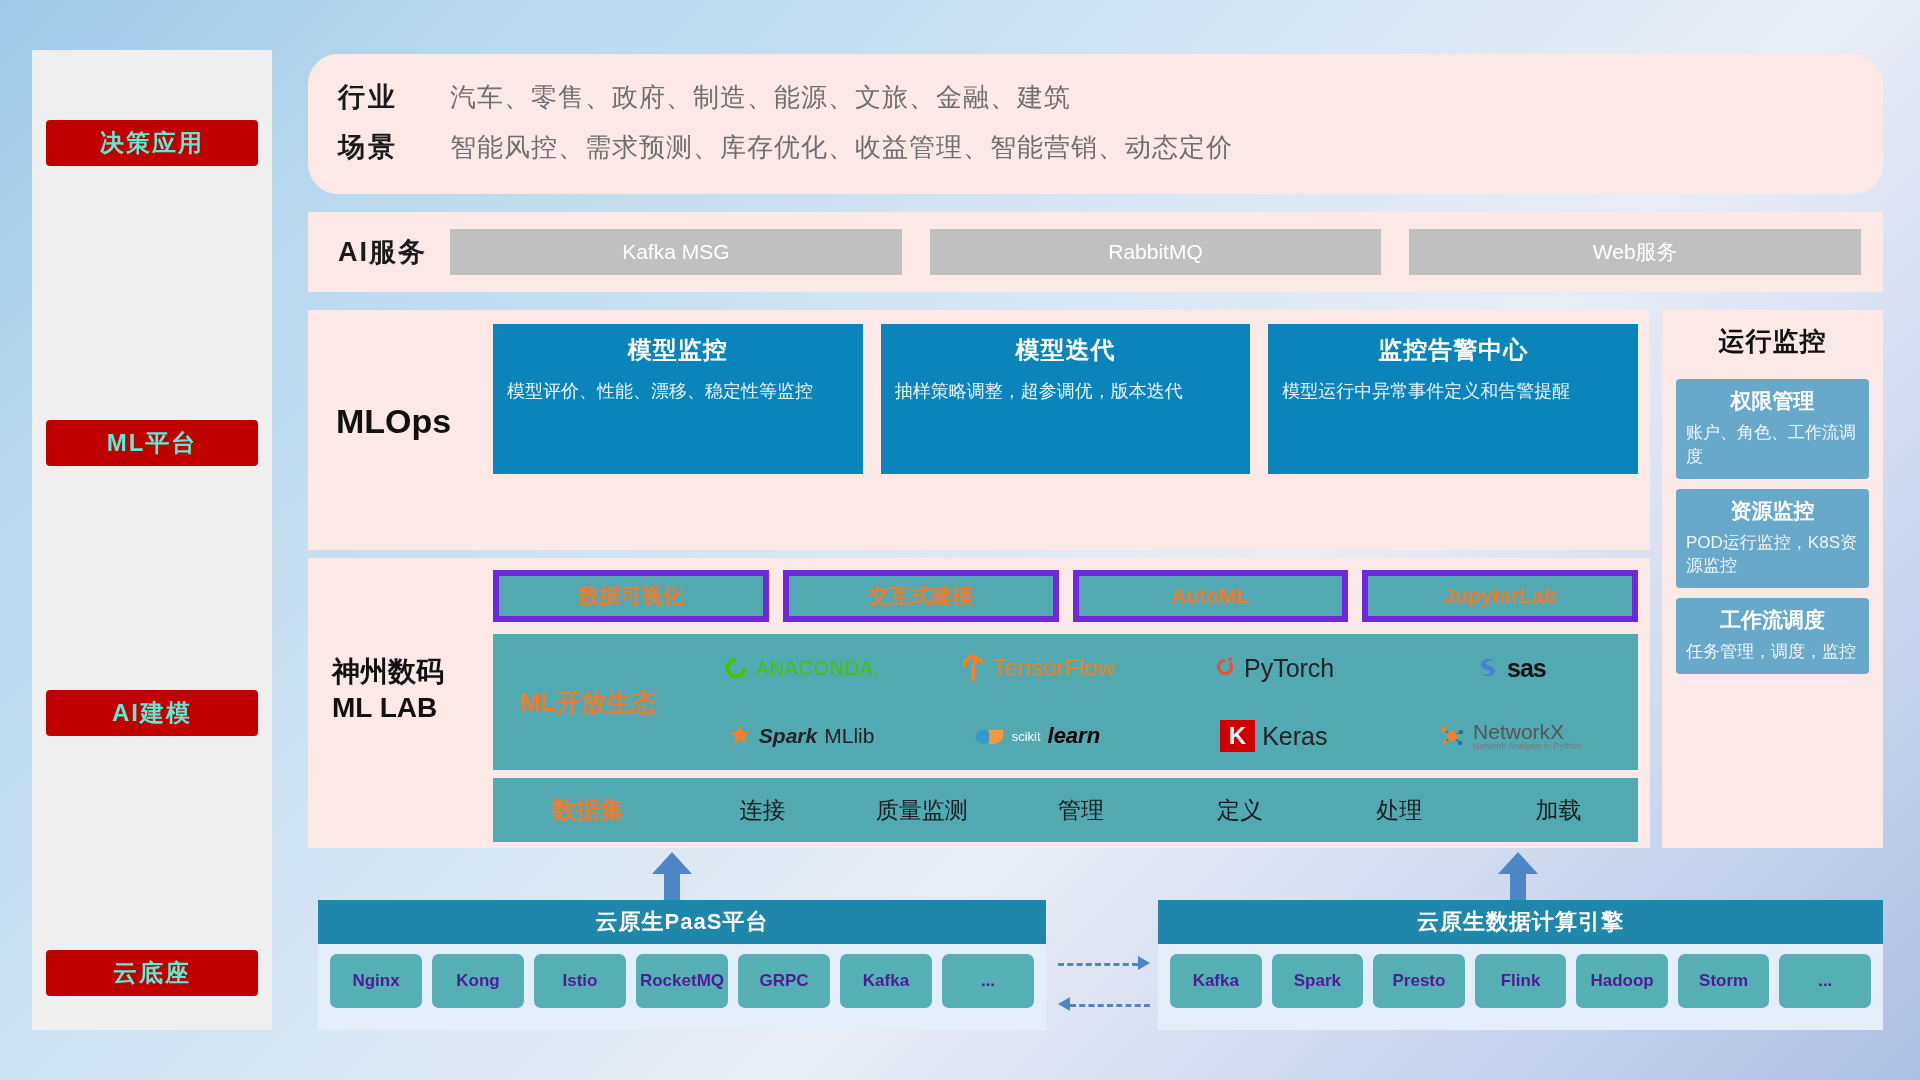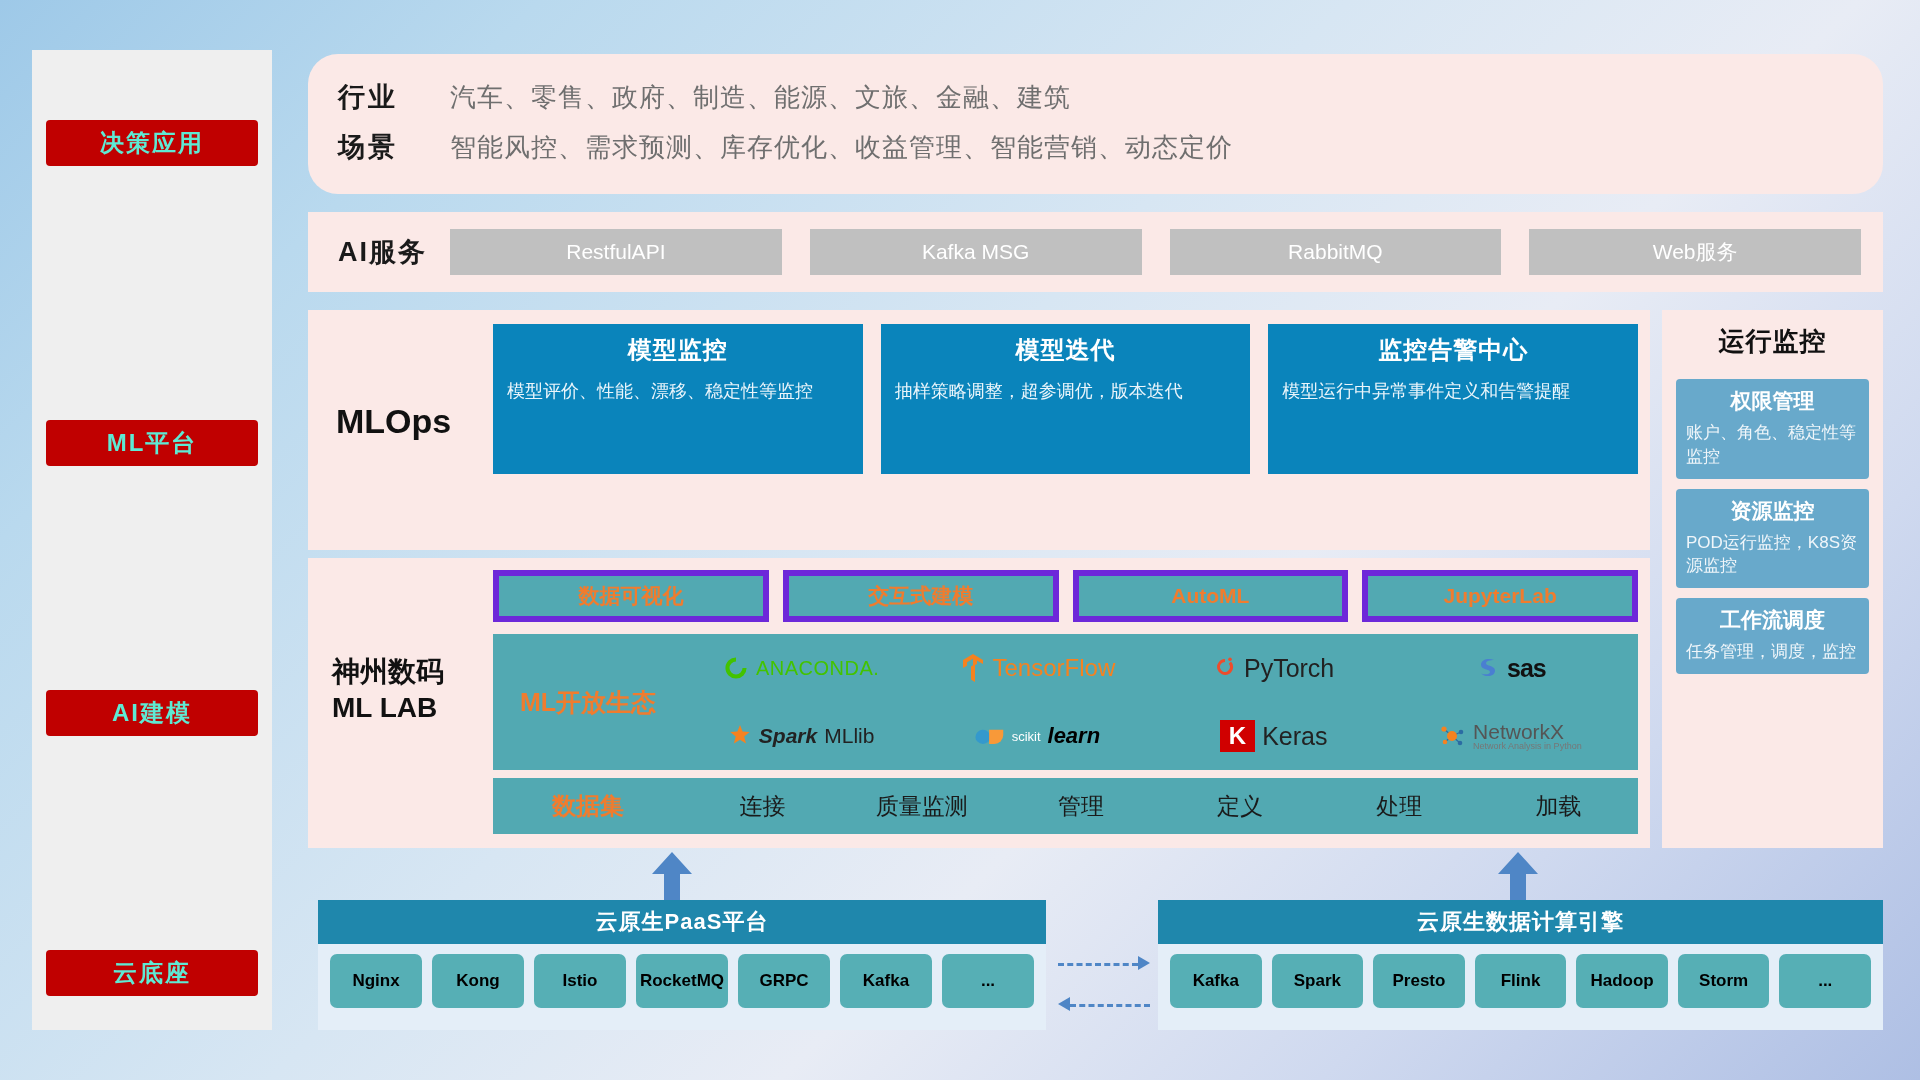--- a/index.html
+++ b/index.html
@@ -138,7 +138,6 @@
   <div class="panel row-svc">
     <div class="svc-key">AI服务</div>
     <div class="svc-items">
-      <div class="svc-chip">RestfulAPI</div>
       <div class="svc-chip">Kafka MSG</div>
       <div class="svc-chip">RabbitMQ</div>
       <div class="svc-chip">Web服务</div>

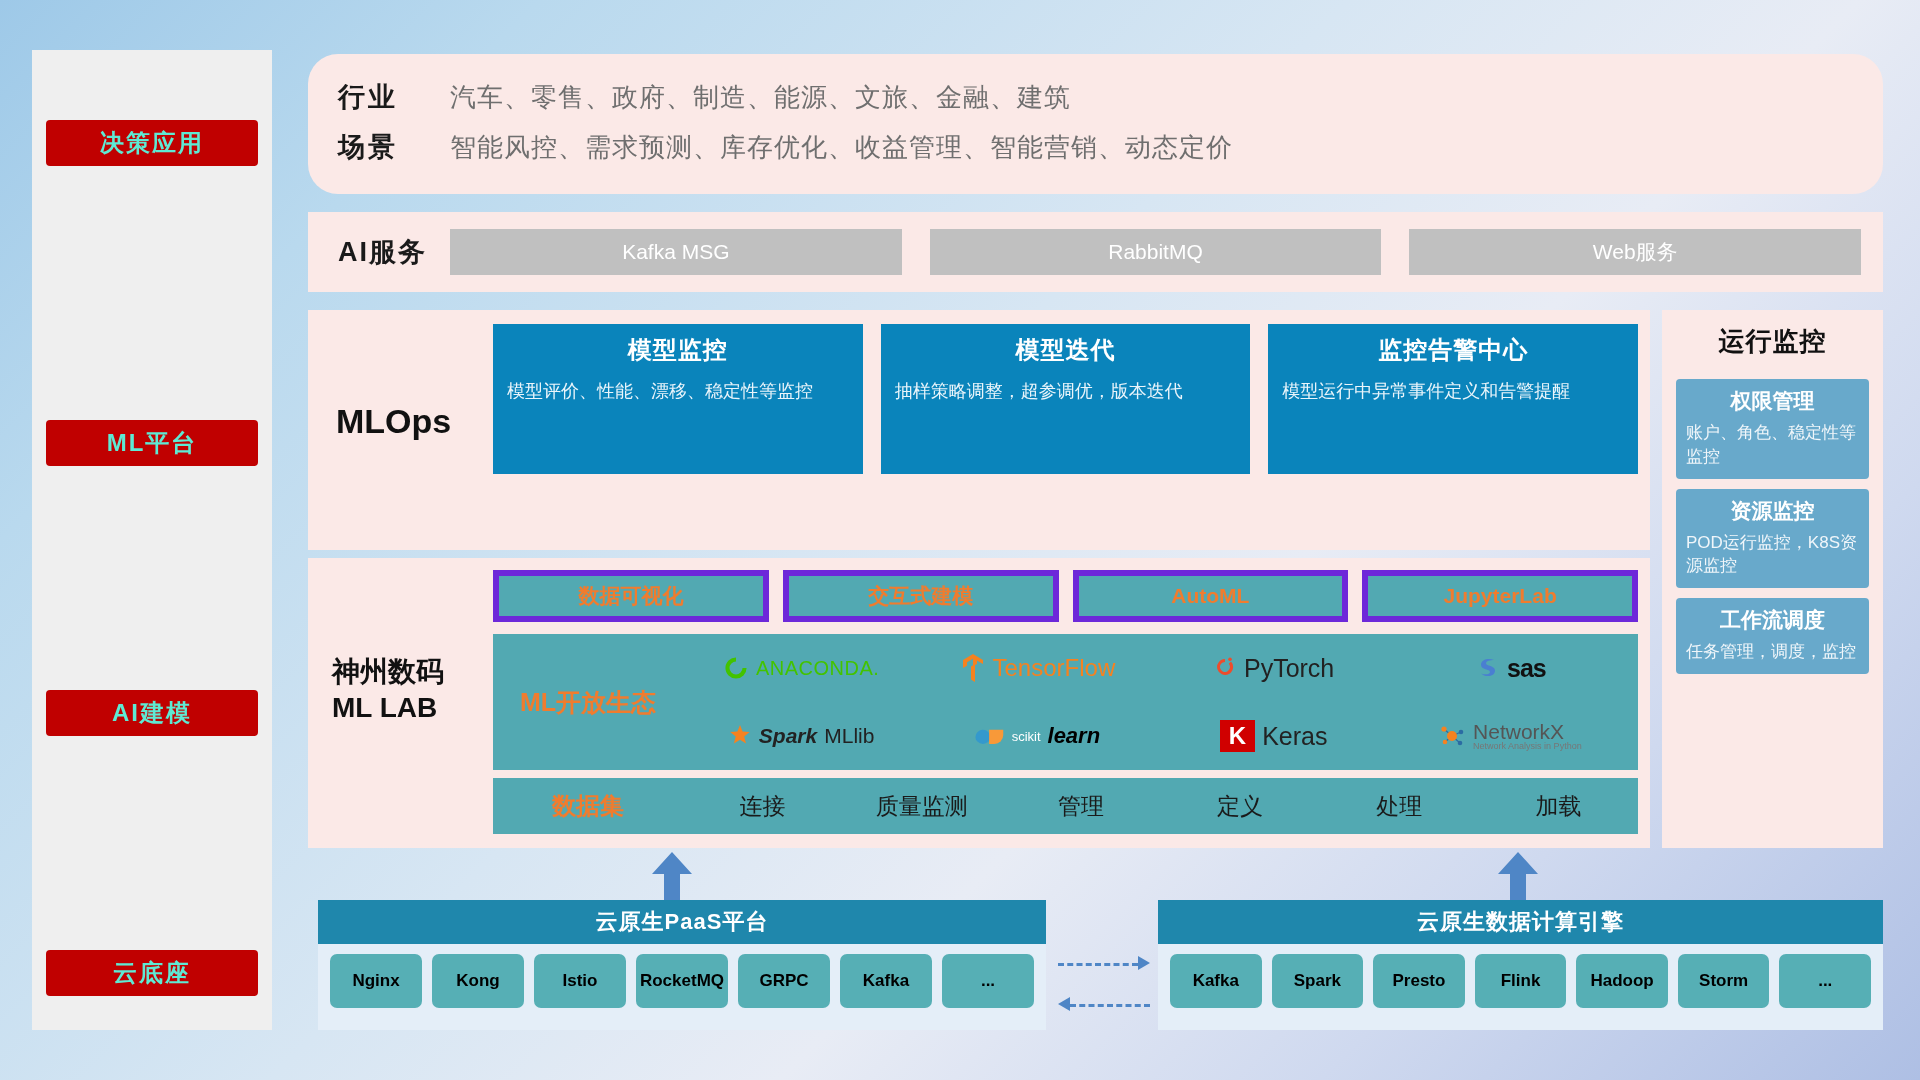--- a/index.html
+++ b/index.html
@@ -266,7 +266,7 @@
     <div class="right-title">运行监控</div>
     <div class="right-card">
       <h5>权限管理</h5>
-      <p>账户、角色、稳定性等监控</p>
+      <p>账户、角色、工作流调度</p>
     </div>
     <div class="right-card">
       <h5>资源监控</h5>

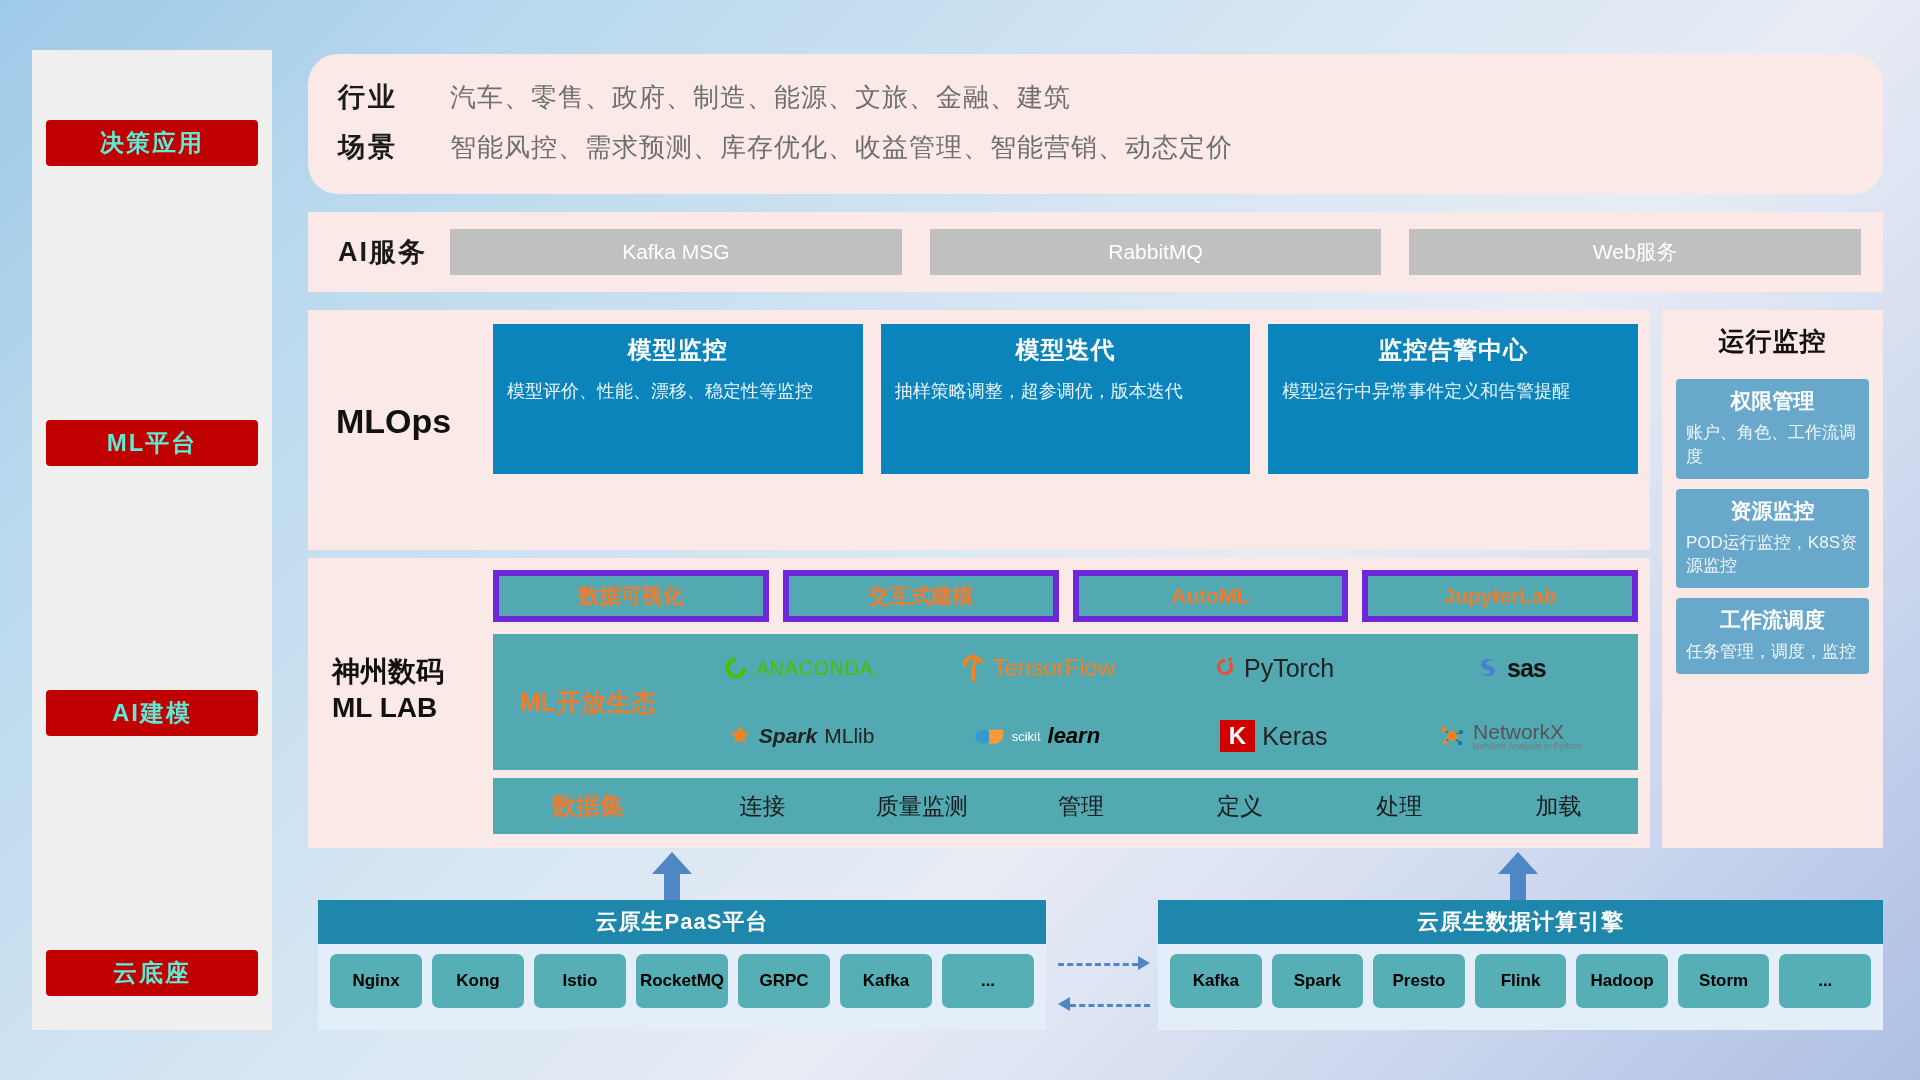--- a/index.html
+++ b/index.html
@@ -81,7 +81,7 @@
   .logo-grid { flex: 1; display: grid; grid-template-columns: repeat(4, 1fr); grid-template-rows: 1fr 1fr; align-items: center; justify-items: center; height: 100%; padding-right: 10px; }
   .logo { display: flex; align-items: center; gap: 7px; }
   .ds-bar {
-    position: absolute; left: 185px; right: 12px; top: 220px; height: 56px;
+    position: absolute; left: 185px; right: 12px; top: 220px; height: 64px;
     background: #52a9b2; display: flex; align-items: center;
   }
   .ds-key { width: 190px; text-align: center; color: #f07c2e; font-size: 24px; font-weight: bold; flex: none; }

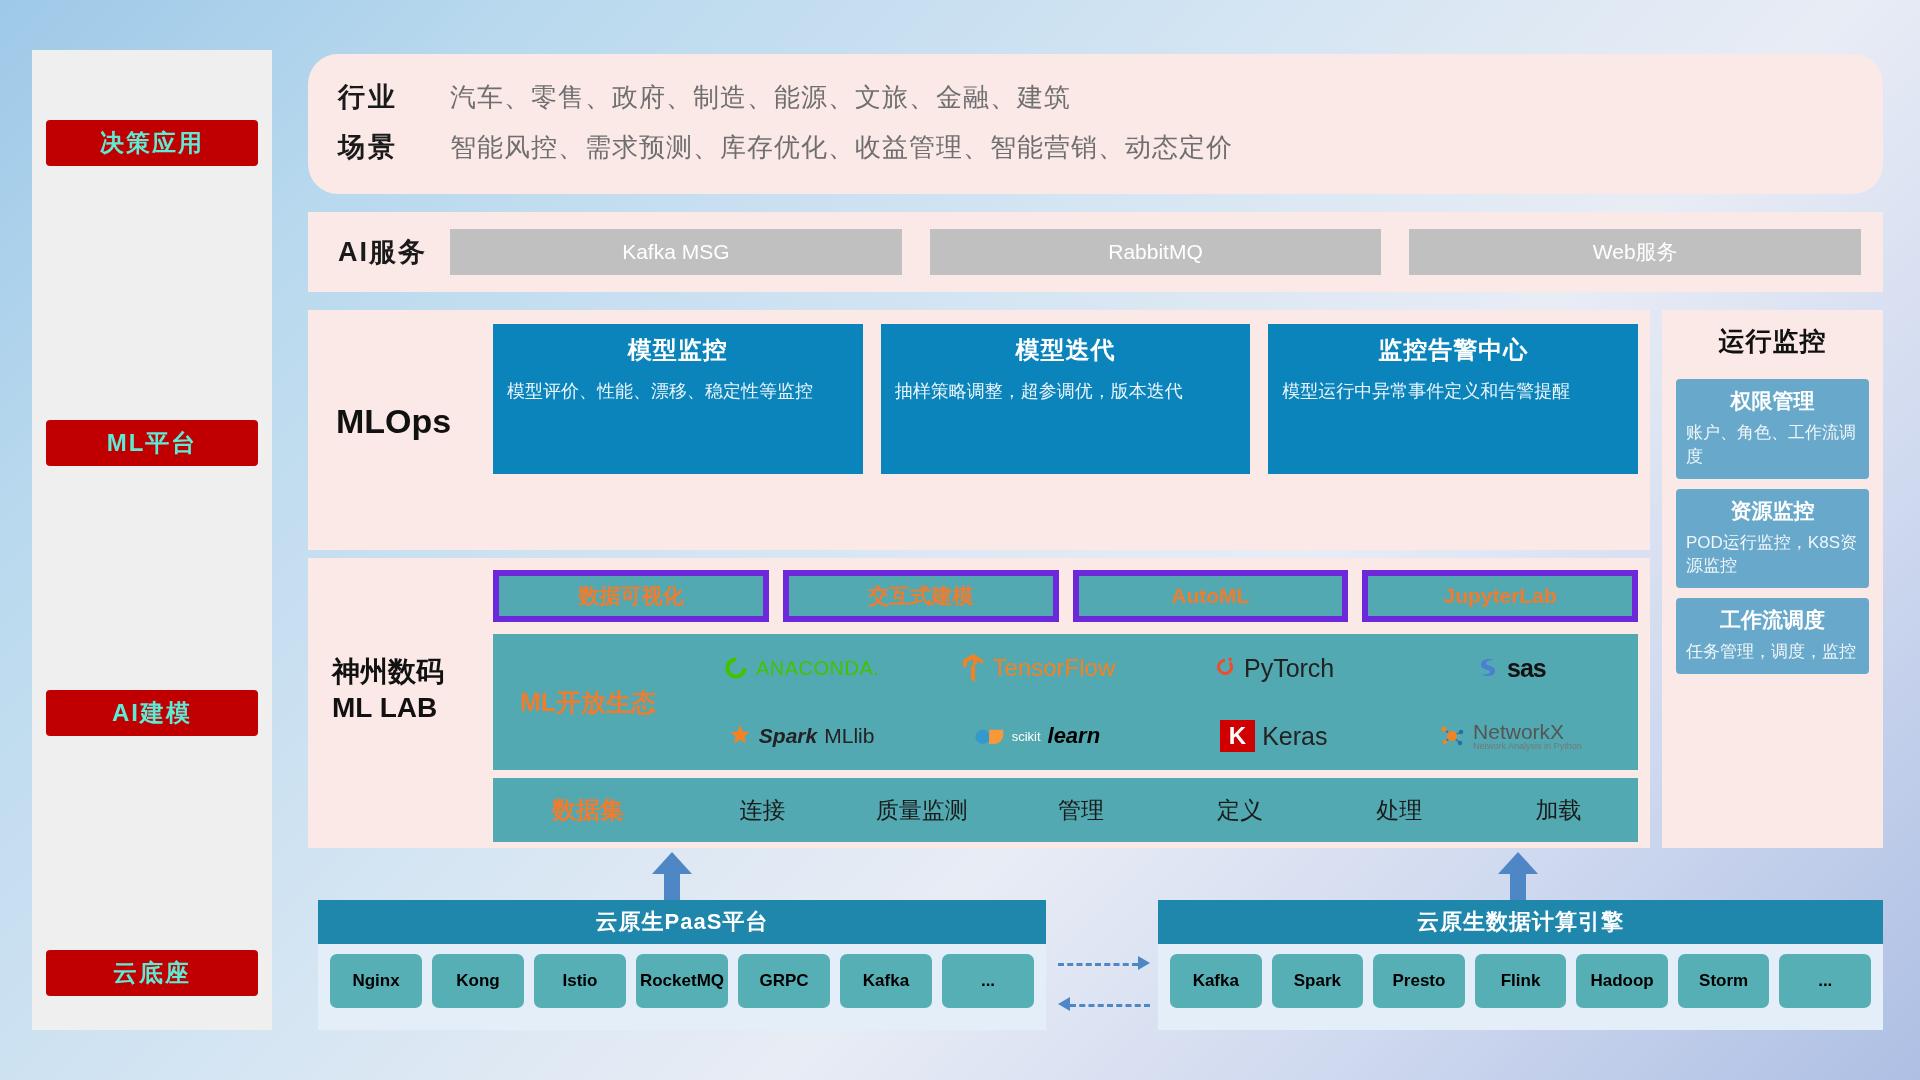--- a/index.html
+++ b/index.html
@@ -104,7 +104,7 @@
   }
   .cloud-chips { display: flex; gap: 10px; padding: 10px 12px; }
   .cloud-chip {
-    flex: 1; min-height: 54px; background: #56afb5; border-radius: 7px; color: #000000;
+    flex: 1; min-height: 54px; background: #56afb5; border-radius: 7px; color: #4c1d95;
     font-size: 17px; font-weight: bold; display: flex; align-items: center; justify-content: center;
     text-align: center; padding: 2px 3px; line-height: 1.15;
   }

